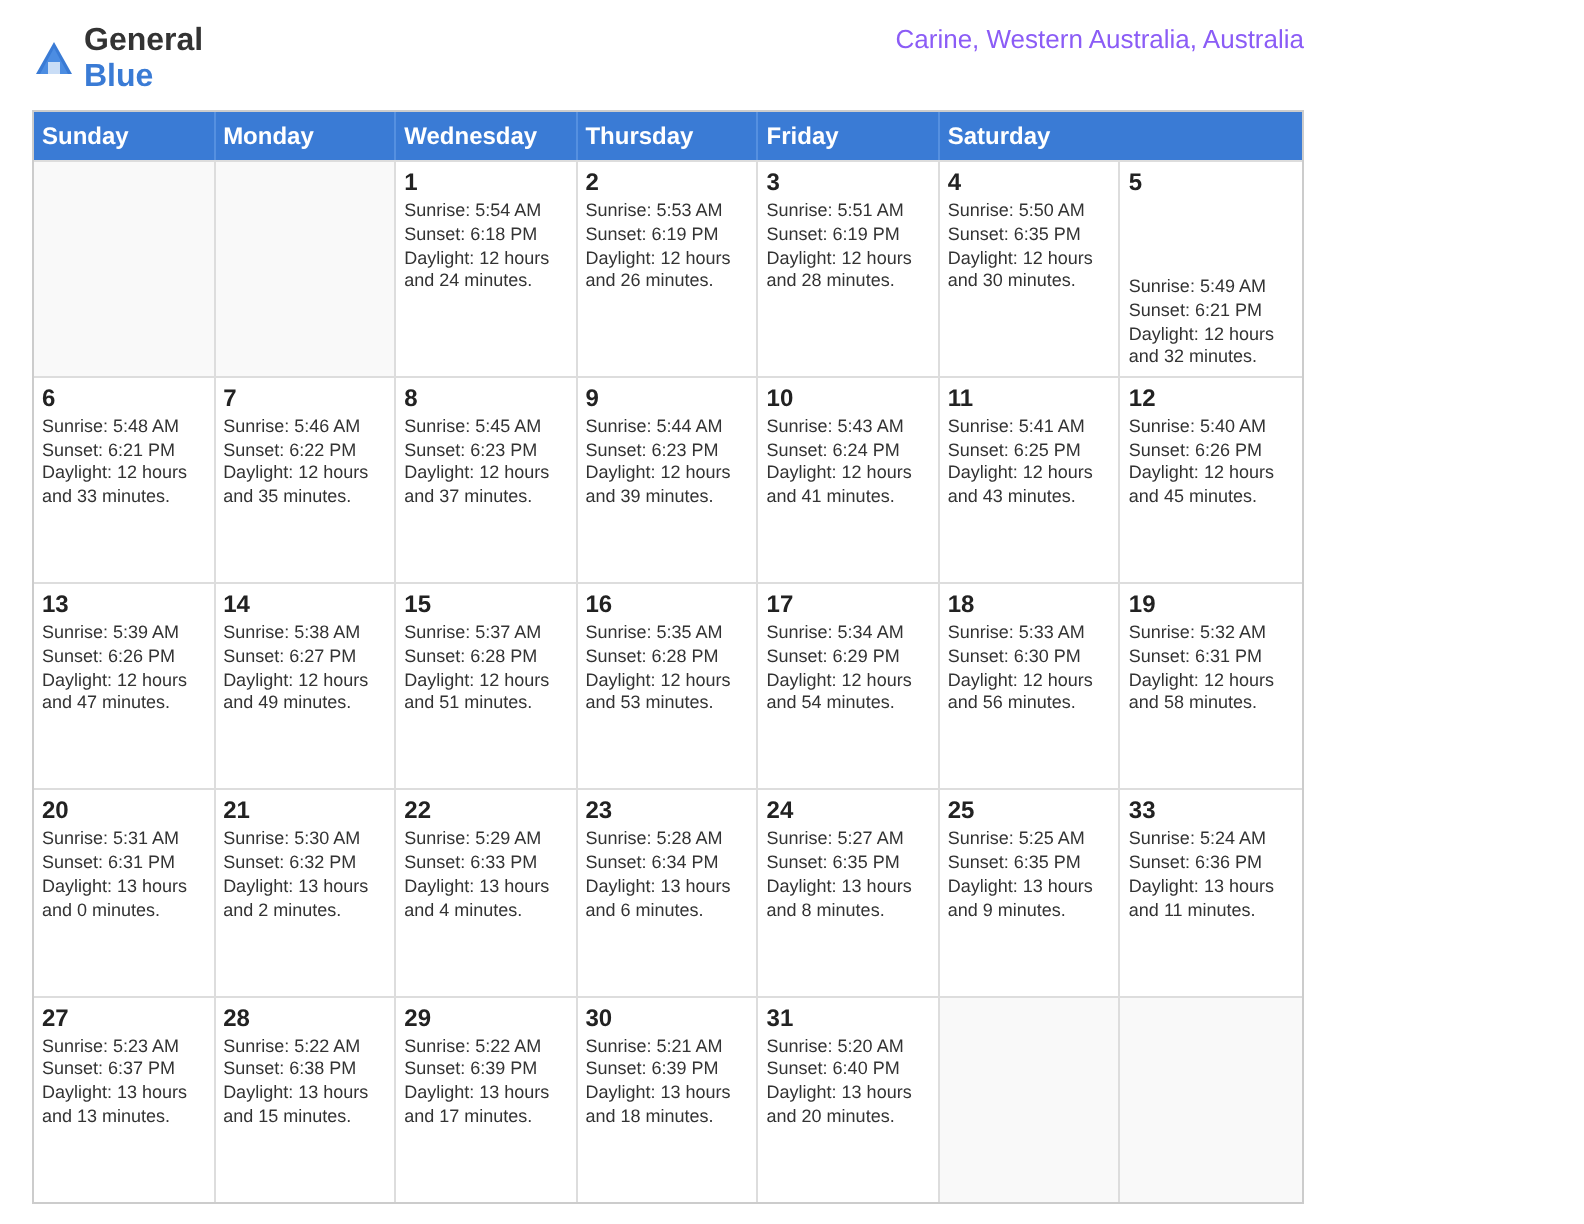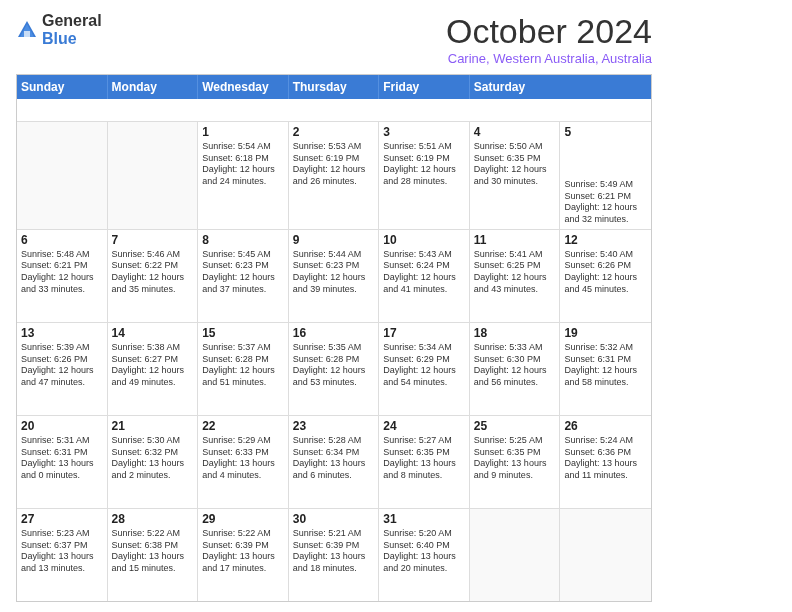--- a/index.html
+++ b/index.html
@@ -132,7 +132,6 @@
       </div>
     </div>
     <div class="title-block">
-      <div class="month-title">October 2024</div>
       <div class="subtitle">Carine, Western Australia, Australia</div>
     </div>
   </div>

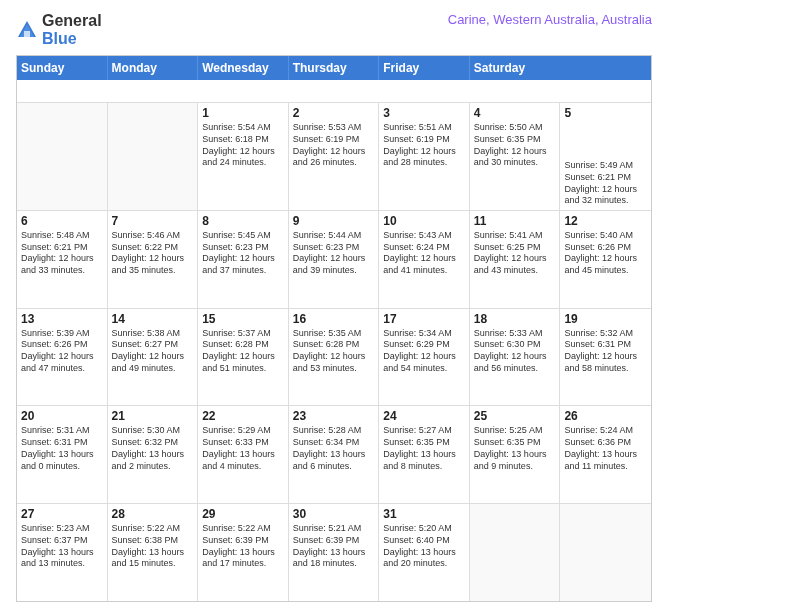--- a/index.html
+++ b/index.html
@@ -65,7 +65,6 @@
       display: flex;
       flex-direction: column;
       border: 1px solid #ccc;
-      gap: 22px;
     }
     .cal-header-row {
       display: grid;

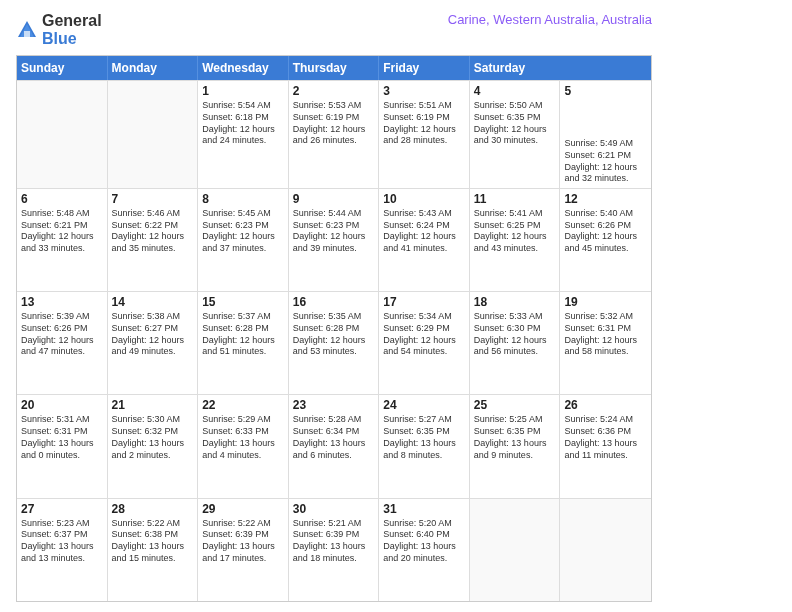--- a/index.html
+++ b/index.html
@@ -305,7 +305,7 @@
 Daylight: 13 hours and 9 minutes.</div>
           </div>
           <div class="cal-cell">
-            <span class="day-num">26</span>
+            <span class="day-num">33</span>
             <div class="cell-text" style="white-space: pre-line;">Sunrise: 5:24 AM
 Sunset: 6:36 PM
 Daylight: 13 hours and 11 minutes.</div>

